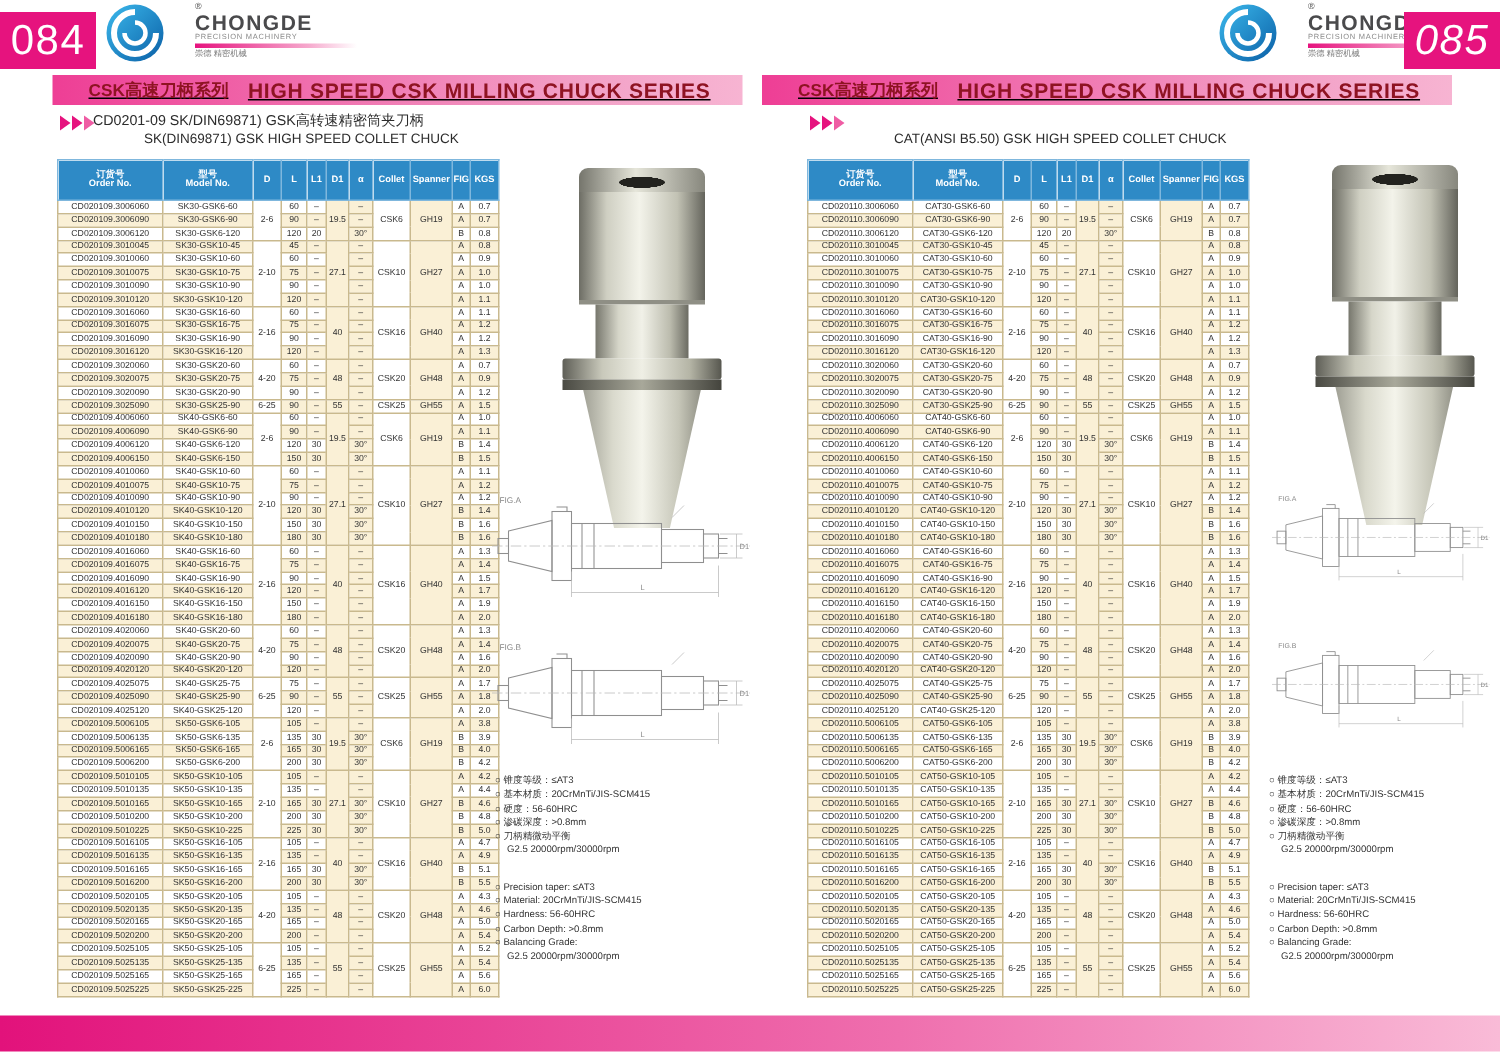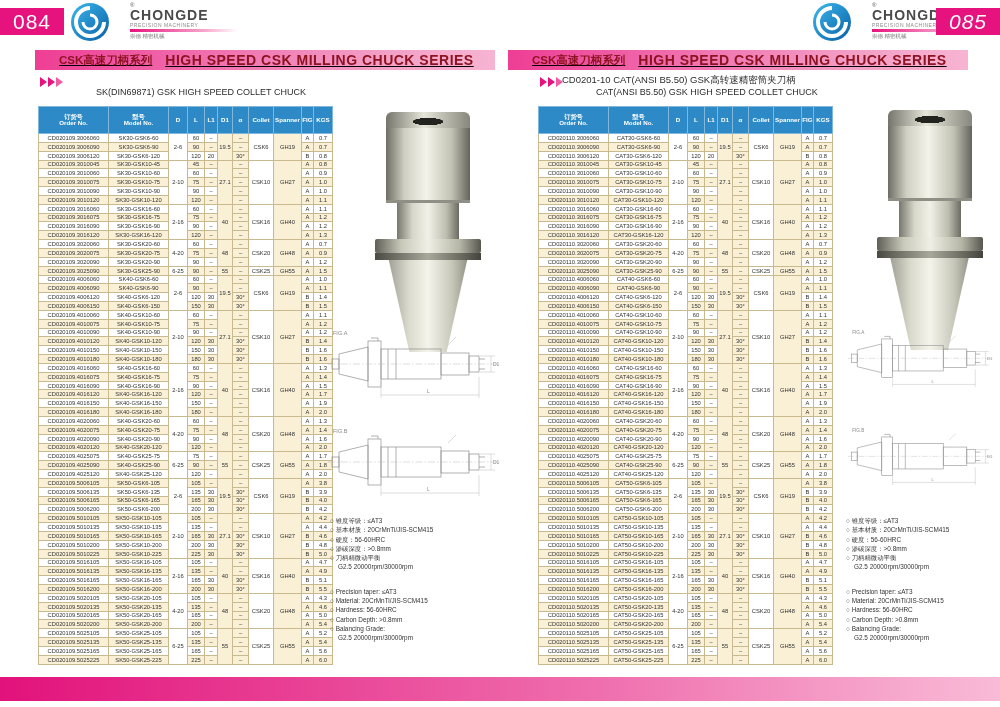--- a/index.html
+++ b/index.html
@@ -9,8 +9,8 @@
   #half-l{left:0;} #half-r{left:500px;}
 
   
-  .pageno{position:absolute;top:8px;width:64px;height:27px;background:#e6137e;color:#fff;
-          display:flex;align-items:center;justify-content:center;font-size:21px;letter-spacing:1px;}
+  .pageno{position:absolute;top:8px;width:64px;height:38px;background:#e6137e;color:#fff;
+          display:flex;align-items:center;justify-content:center;font-size:28px;letter-spacing:1px;}
   #half-l .pageno{left:0;} #half-r .pageno{right:0;font-style:italic;}
 
   

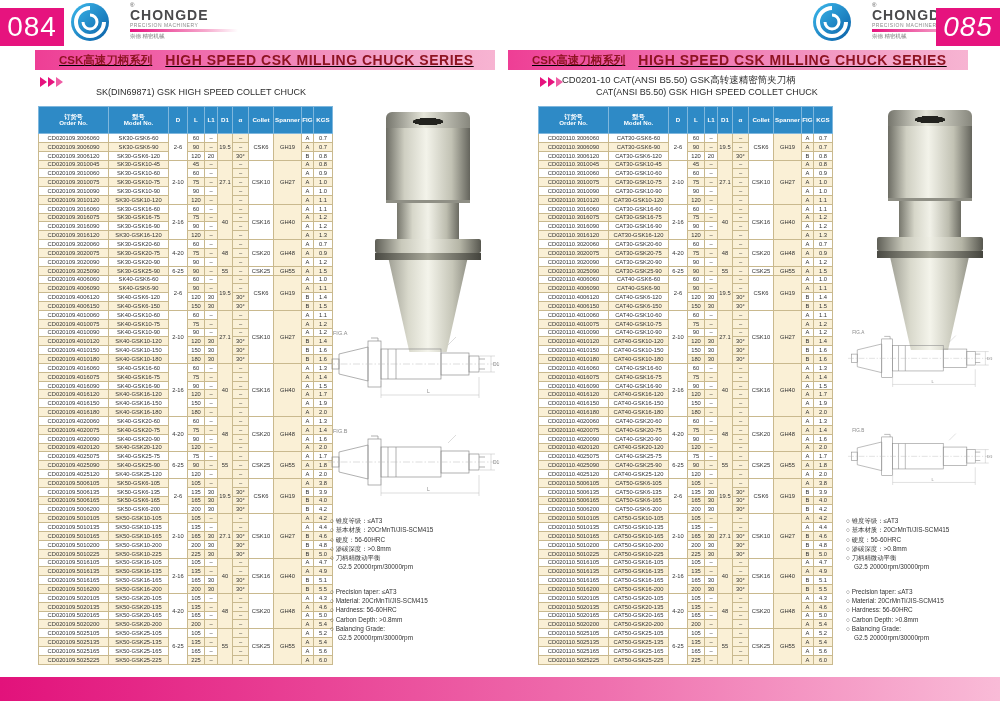--- a/index.html
+++ b/index.html
@@ -132,6 +132,7 @@
         <span class="chev"></span>
         <span class="chev"></span>
     </div>
+    <div class="code-cn">CD0201-09  SK/DIN69871) GSK高转速精密筒夹刀柄</div>
     <div class="code-en">SK(DIN69871)  GSK HIGH SPEED COLLET CHUCK</div>
     <div class="twrap">
         <table class="spec">

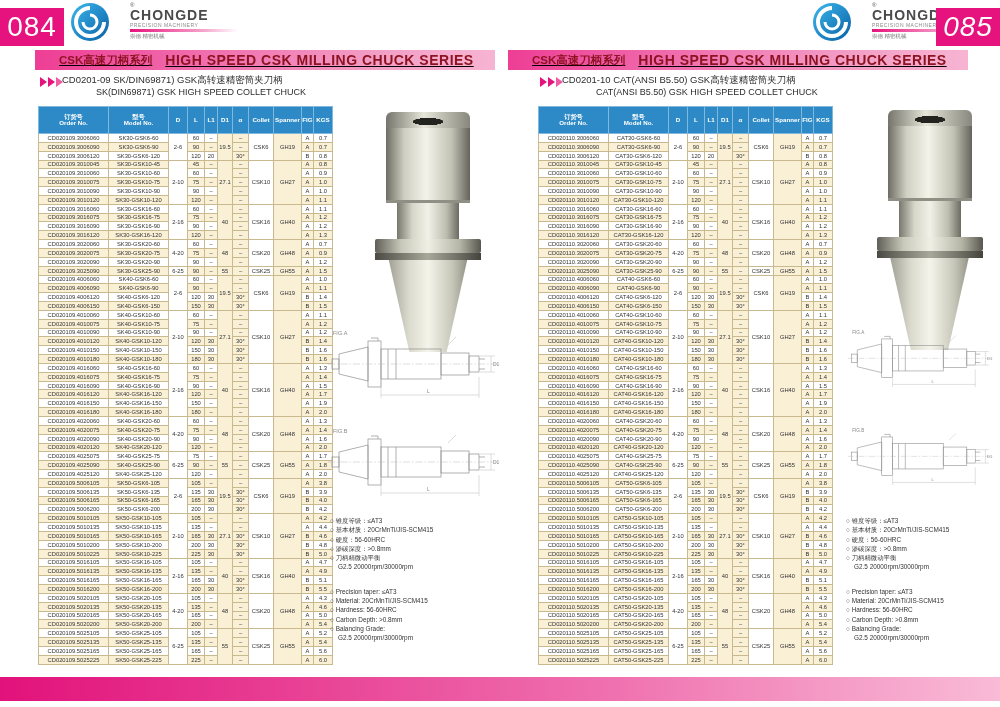--- a/index.html
+++ b/index.html
@@ -884,7 +884,6 @@
         <span class="chev"></span>
         <span class="chev"></span>
     </div>
-    <div class="code-cn">CD0201-10  CAT(ANSI B5.50) GSK高转速精密筒夹刀柄</div>
     <div class="code-en">CAT(ANSI B5.50) GSK HIGH SPEED COLLET CHUCK</div>
     <div class="twrap">
         <table class="spec">

